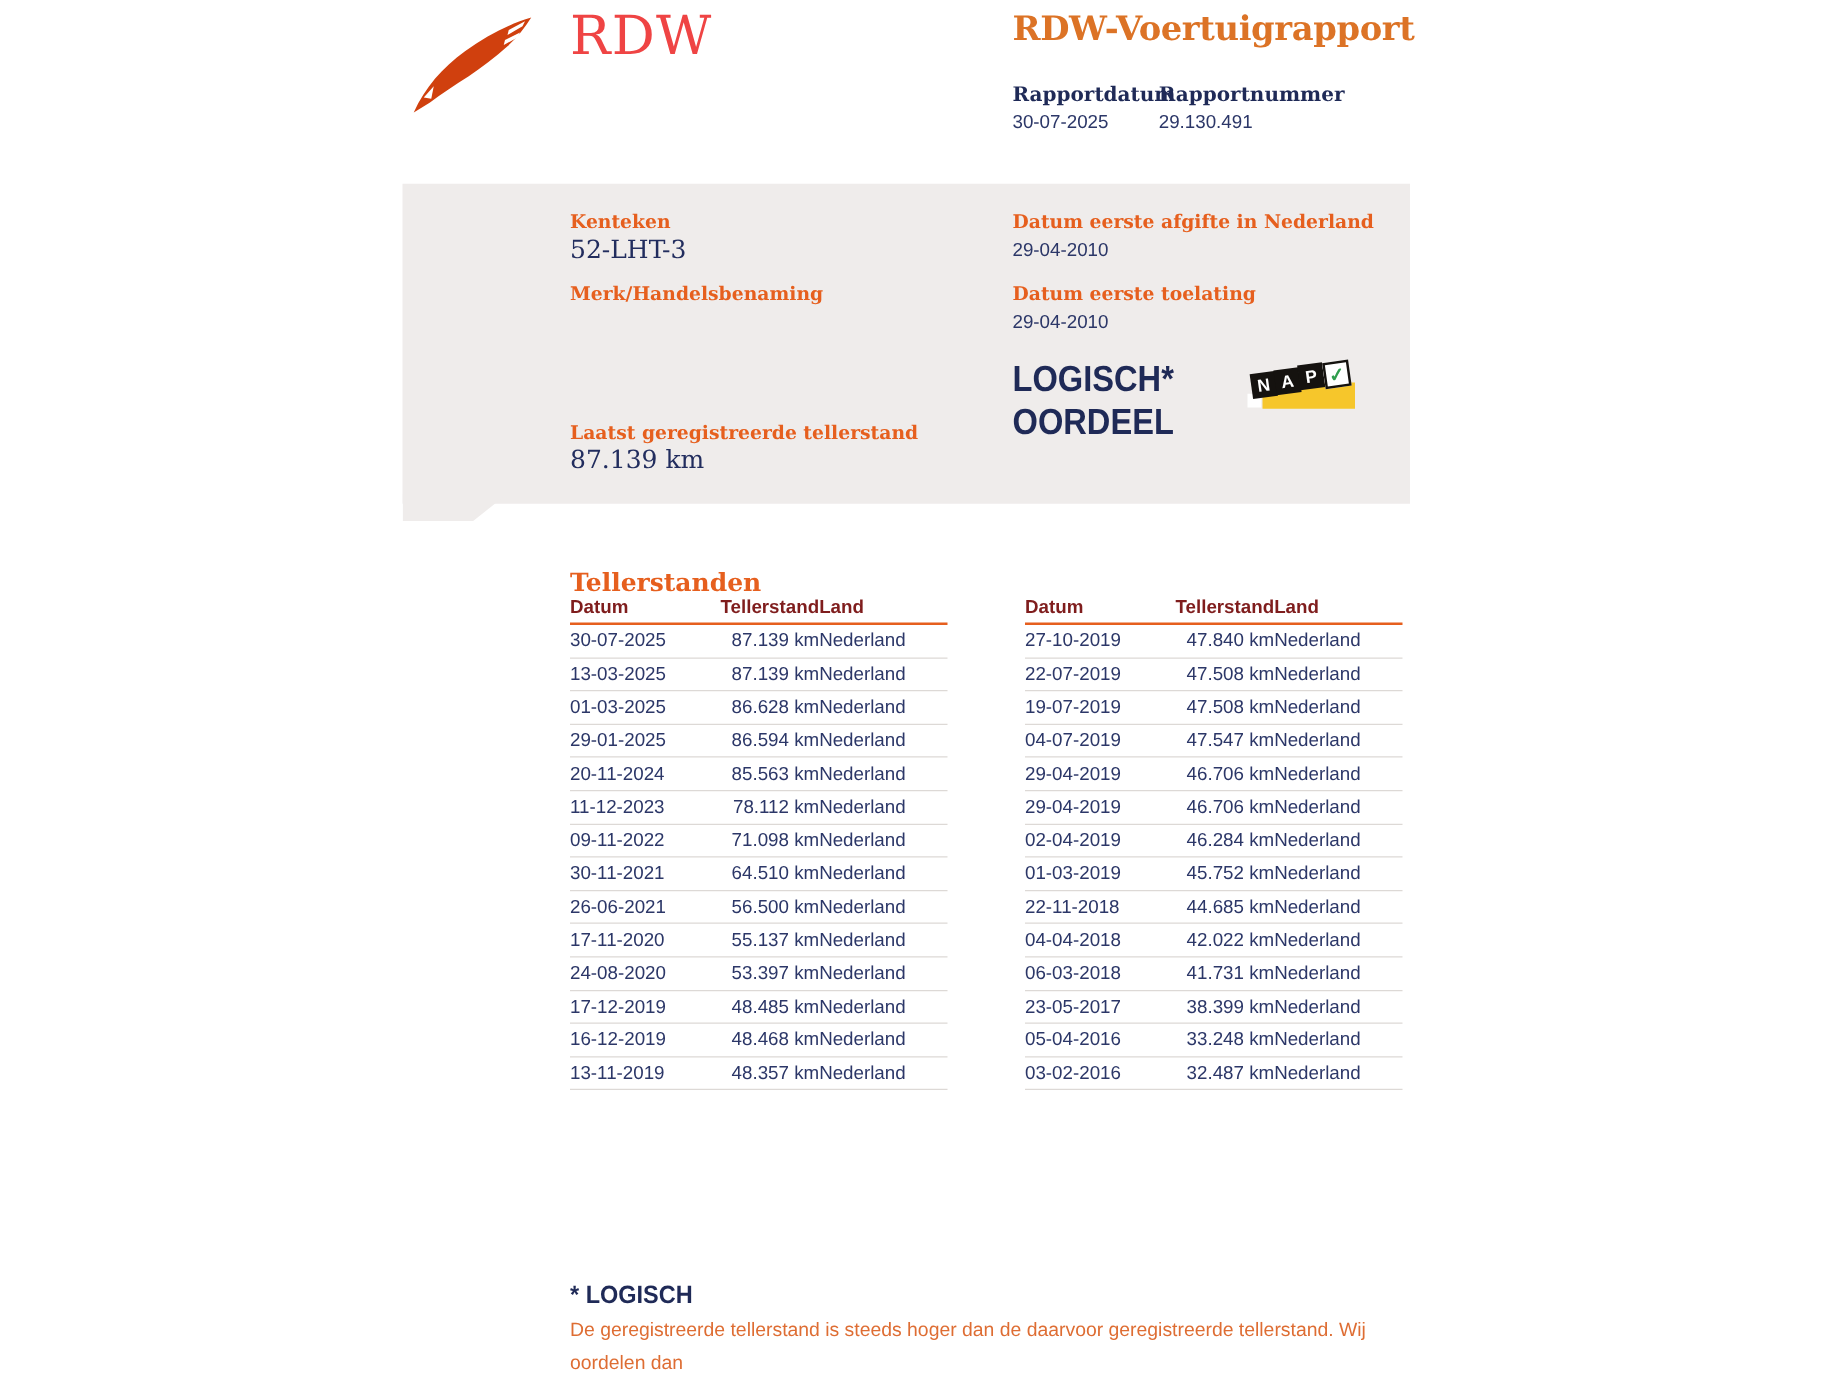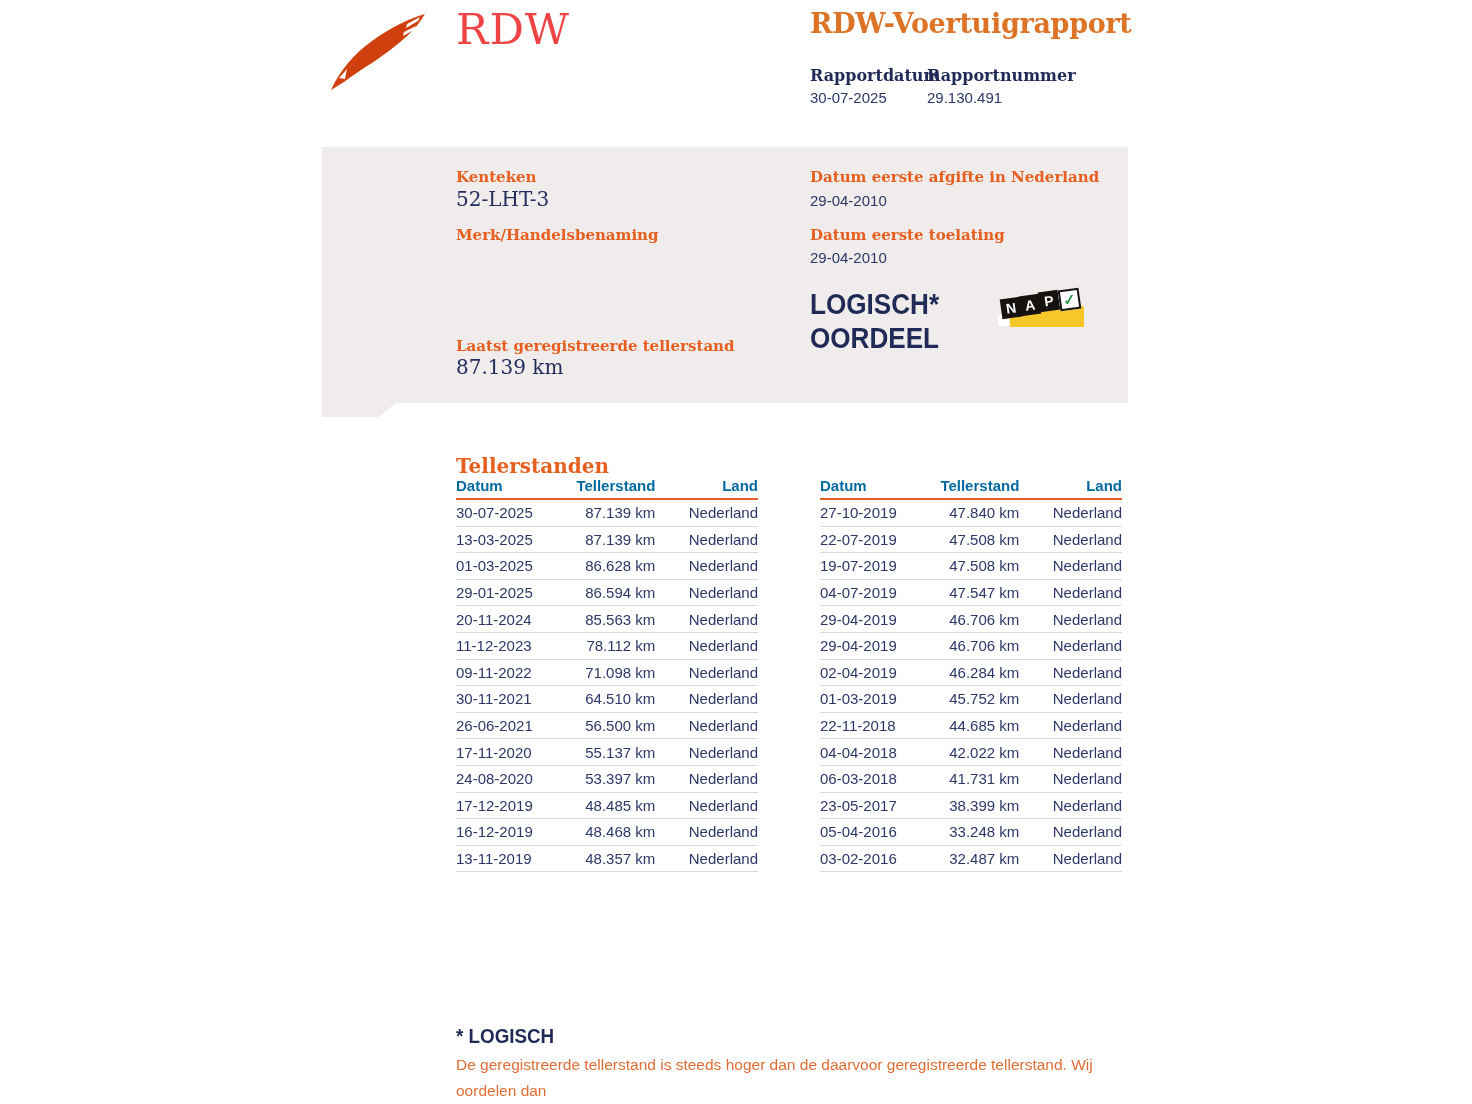--- a/index.html
+++ b/index.html
@@ -48,7 +48,7 @@
     font-size:20px;color:#e65f1e;}
   .mtable{position:absolute;top:477px;width:302px;}
   #table-left{left:456px;} #table-right{left:820px;}
-  .thead{display:flex;font-weight:bold;font-size:15px;color:#0369a1;
+  .thead{display:flex;font-weight:bold;font-size:15px;color:#7f1d1d;
     border-bottom:2px solid #e65f1e;padding-bottom:4px;}
   .trow{display:flex;height:25.6px;align-items:center;border-bottom:1px solid #ddd9d6;
     font-size:15px;color:#2c3768;}

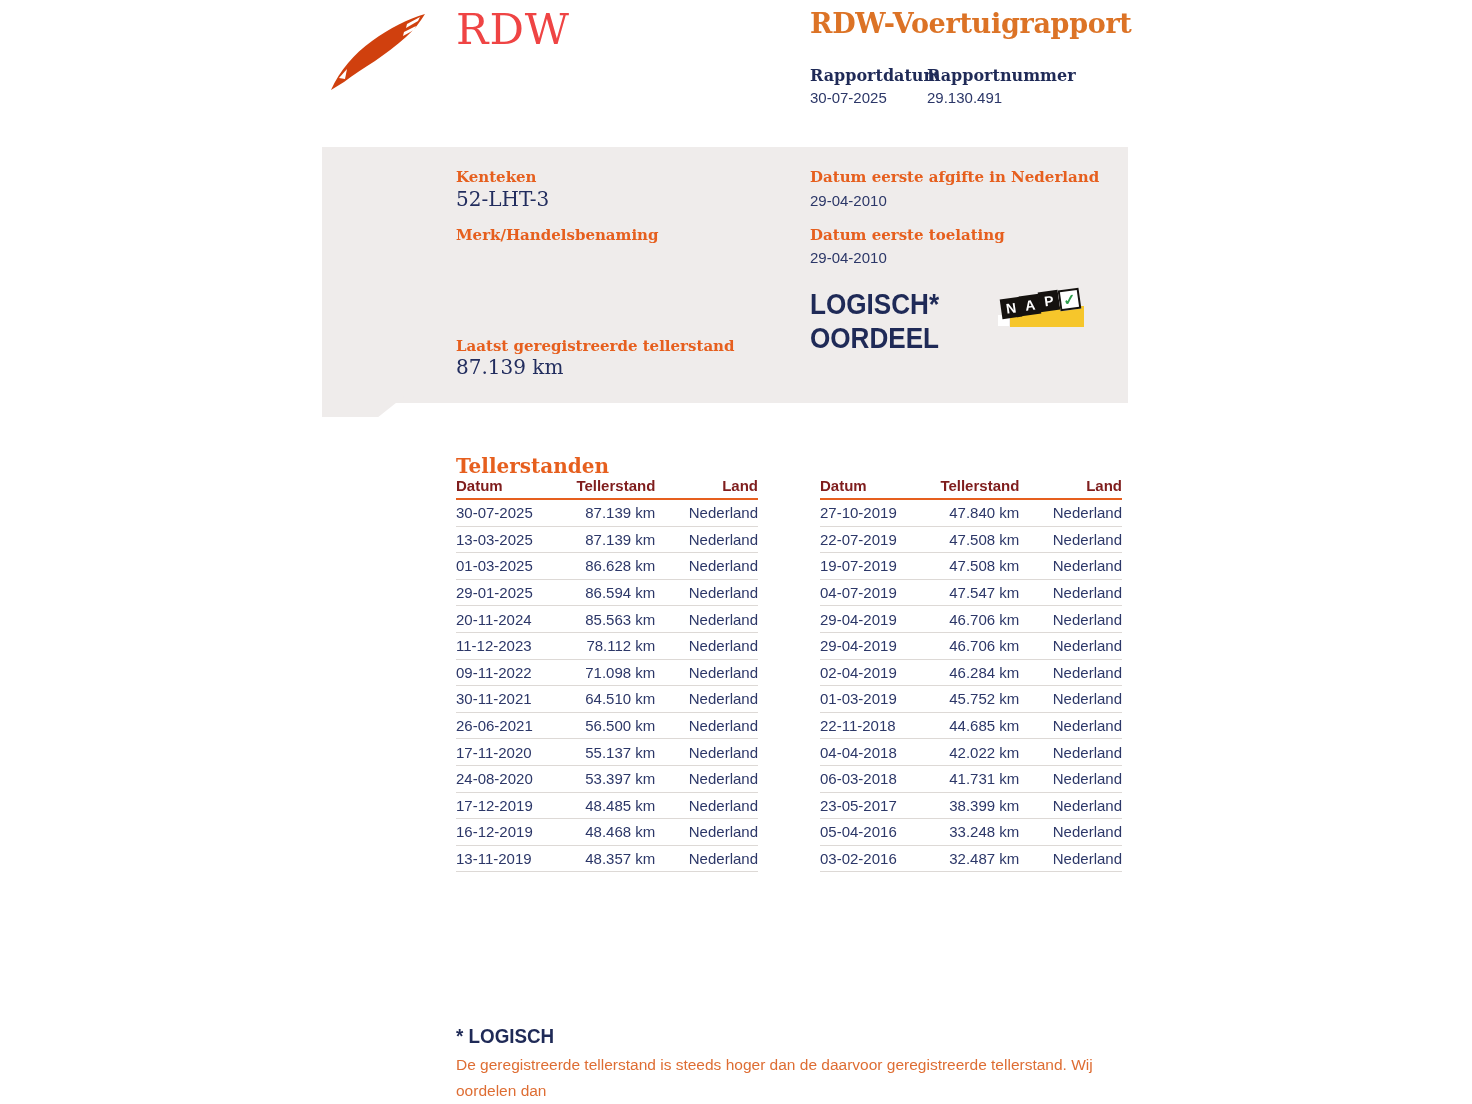--- a/index.html
+++ b/index.html
@@ -55,7 +55,7 @@
   .cell{white-space:nowrap;}
   .cell.c-datum{flex:0 0 37%;text-align:left;}
   .cell.c-tellerstand{flex:0 0 29%;text-align:right;}
-  .cell.c-land{flex:1 1 auto;text-align:right;}
+  .cell.c-land{flex:1 1 auto;text-align:left;}
 
   
   #footer-heading{left:456px;top:1025px;font-weight:bold;font-size:20px;color:#1f2a57;

